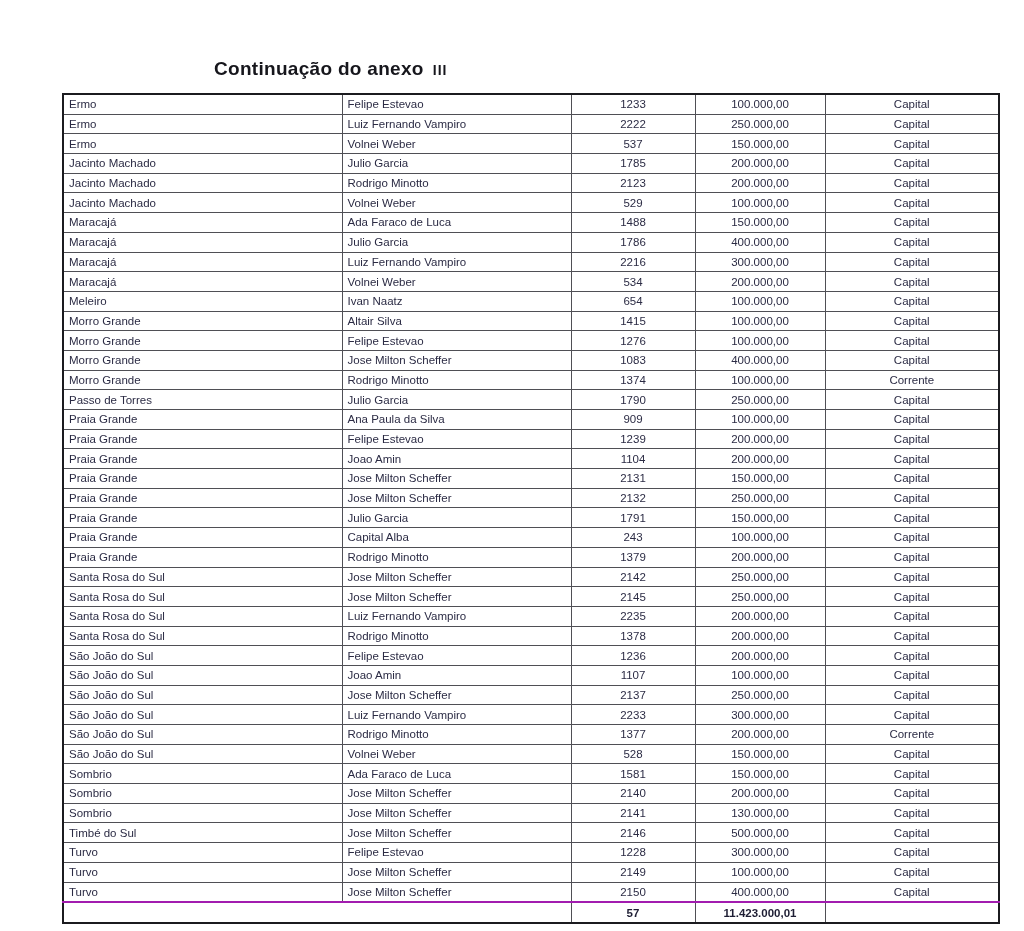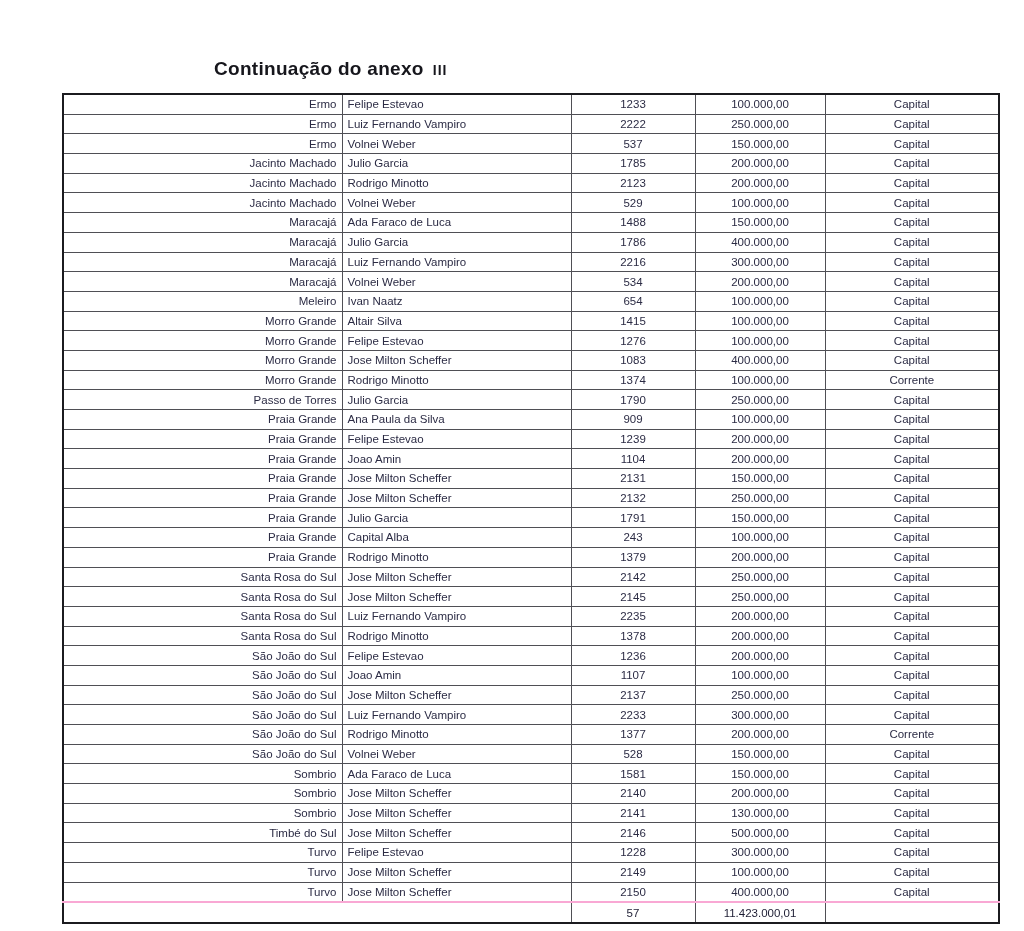--- a/index.html
+++ b/index.html
@@ -51,7 +51,7 @@
     white-space: nowrap;
     overflow: hidden;
   }
-  td.c-muni { text-align: right; }
+  td.c-muni { text-align: left; }
   td.c-name { text-align: left; margin-top: 28px; }
   td.c-num  { text-align: center; }
   td.c-val  { text-align: center; padding-right: 10px; }

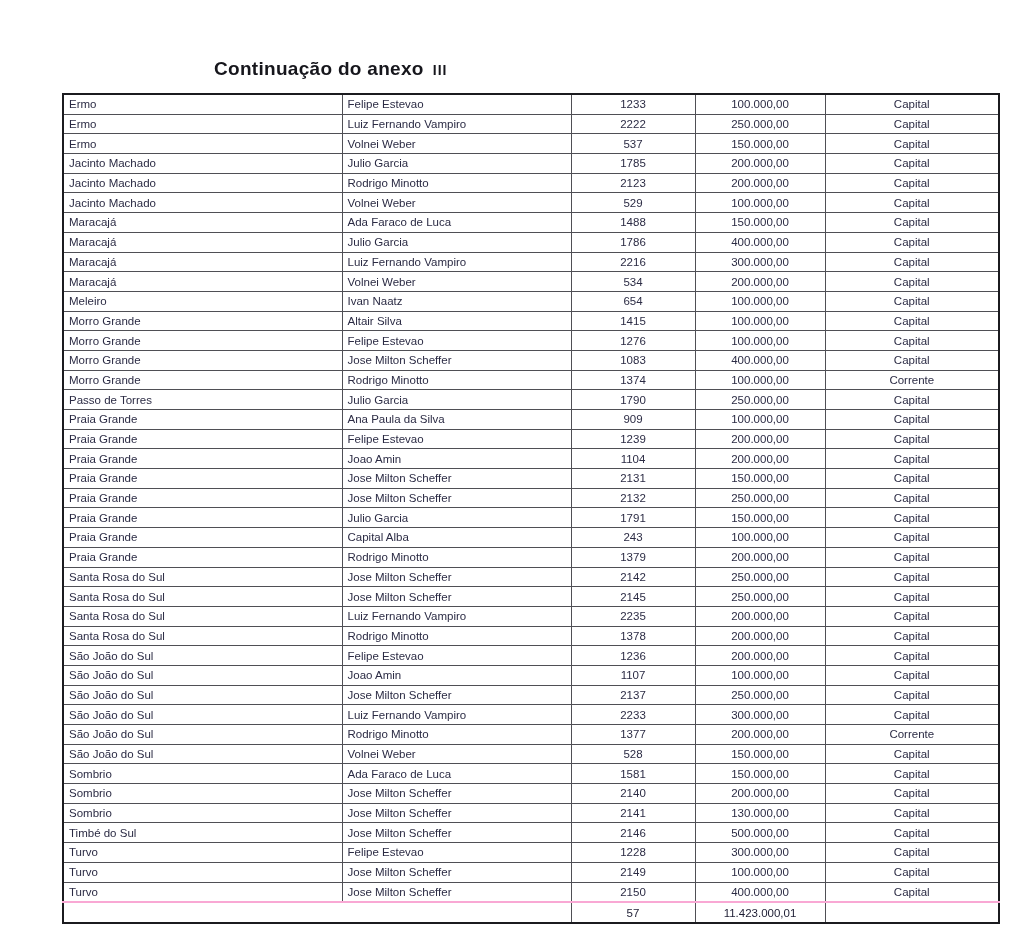--- a/index.html
+++ b/index.html
@@ -57,9 +57,9 @@
   td.c-val  { text-align: center; padding-right: 10px; }
   td.c-type { text-align: center; }
   tr.total-row td {
-    font-weight: normal;
+    font-weight: bold;
     color: #1d1d33;
-    border-top: 2px solid #f9a8d4;
+    border-top: 2px solid #a21caf;
   }
 </style>
 </head>

